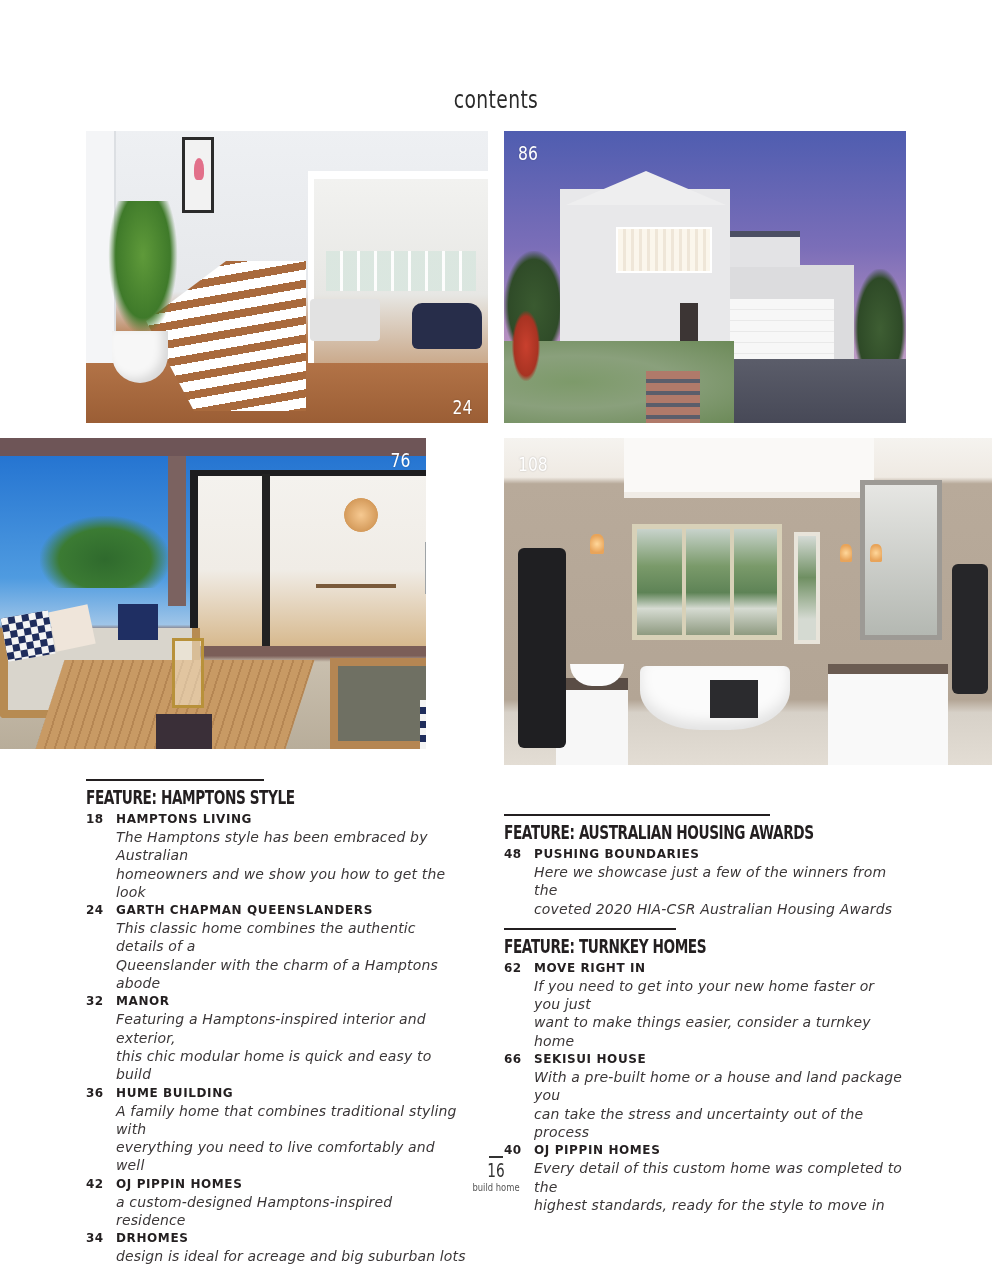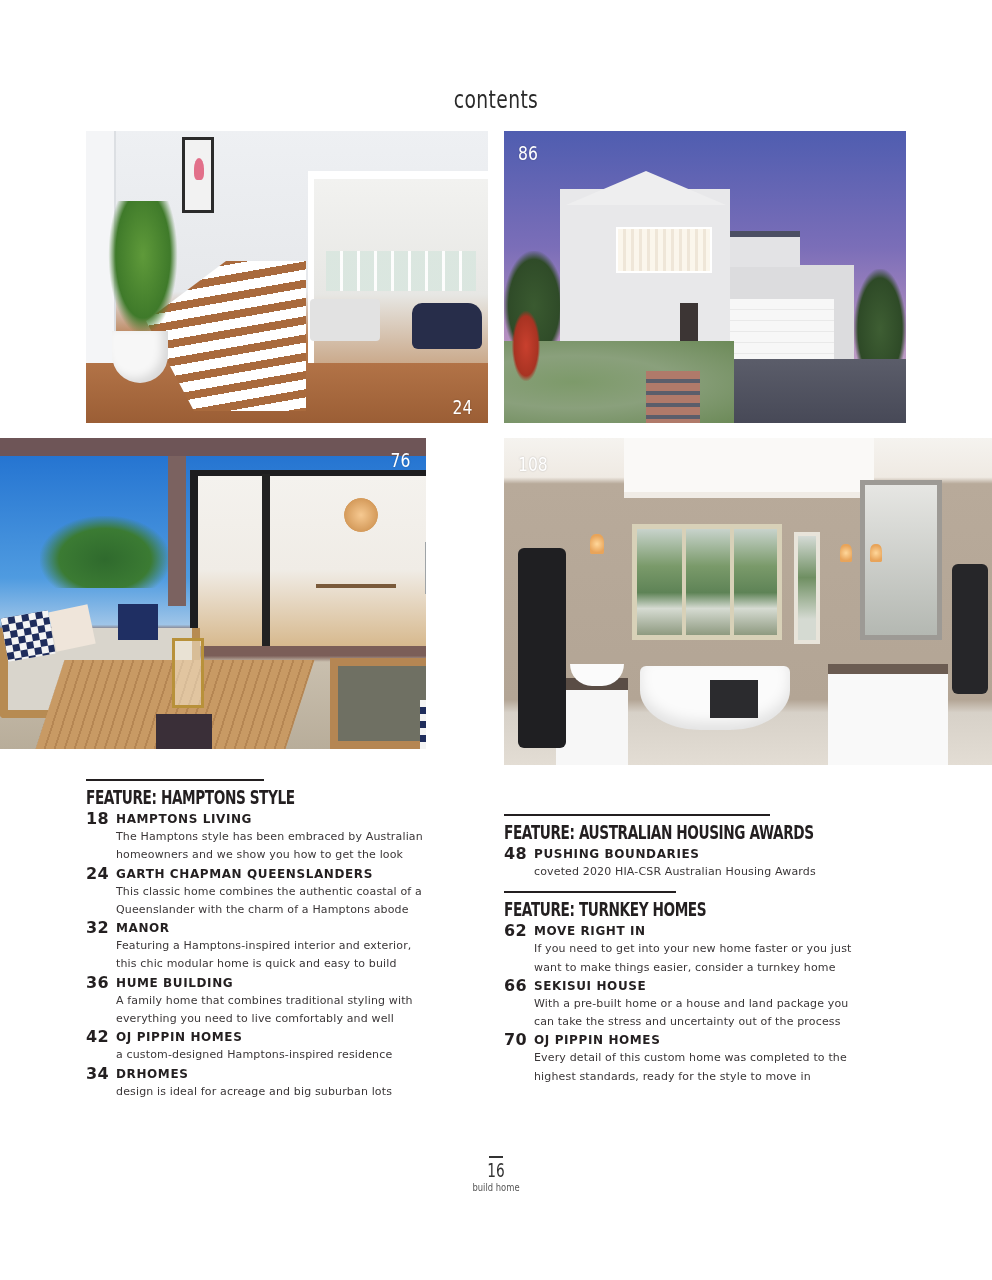--- a/index.html
+++ b/index.html
@@ -115,7 +115,7 @@
 
   .entry { display: flex; }
   .entry .num {
-    width: 30px; flex: 0 0 30px; font-weight: bold; font-size: 16px; line-height: 18px; color: #231f20; letter-spacing: 0.4px;
+    width: 30px; flex: 0 0 30px; font-weight: bold; font-size: 12px; line-height: 18px; color: #231f20; letter-spacing: 0.4px;
   }
   .entry .body { flex: 1; }
   .entry .title { font-weight: bold; font-size: 12px; line-height: 18px; letter-spacing: 0.6px; color: #231f20; }

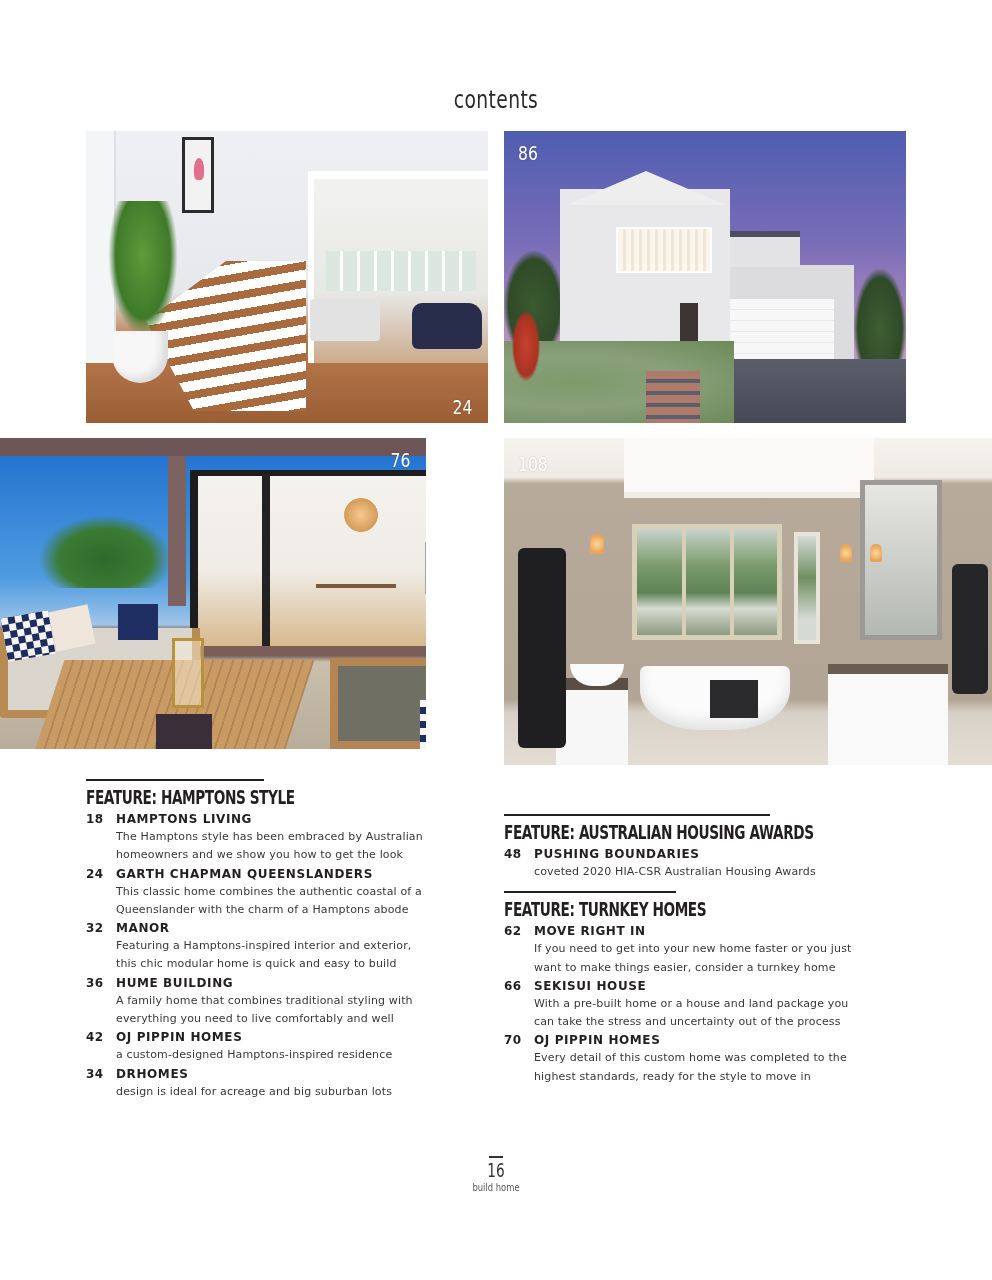--- a/index.html
+++ b/index.html
@@ -119,7 +119,7 @@
   }
   .entry .body { flex: 1; }
   .entry .title { font-weight: bold; font-size: 12px; line-height: 18px; letter-spacing: 0.6px; color: #231f20; }
-  .entry .desc { font-size: 11px; line-height: 18.3px; color: #3a3637; letter-spacing: 0.15px; }
+  .entry .desc { font-size: 14px; line-height: 18.3px; color: #3a3637; letter-spacing: 0.15px; font-style: italic; }
 
   #sec-turnkey { margin-top: 4px; }
 

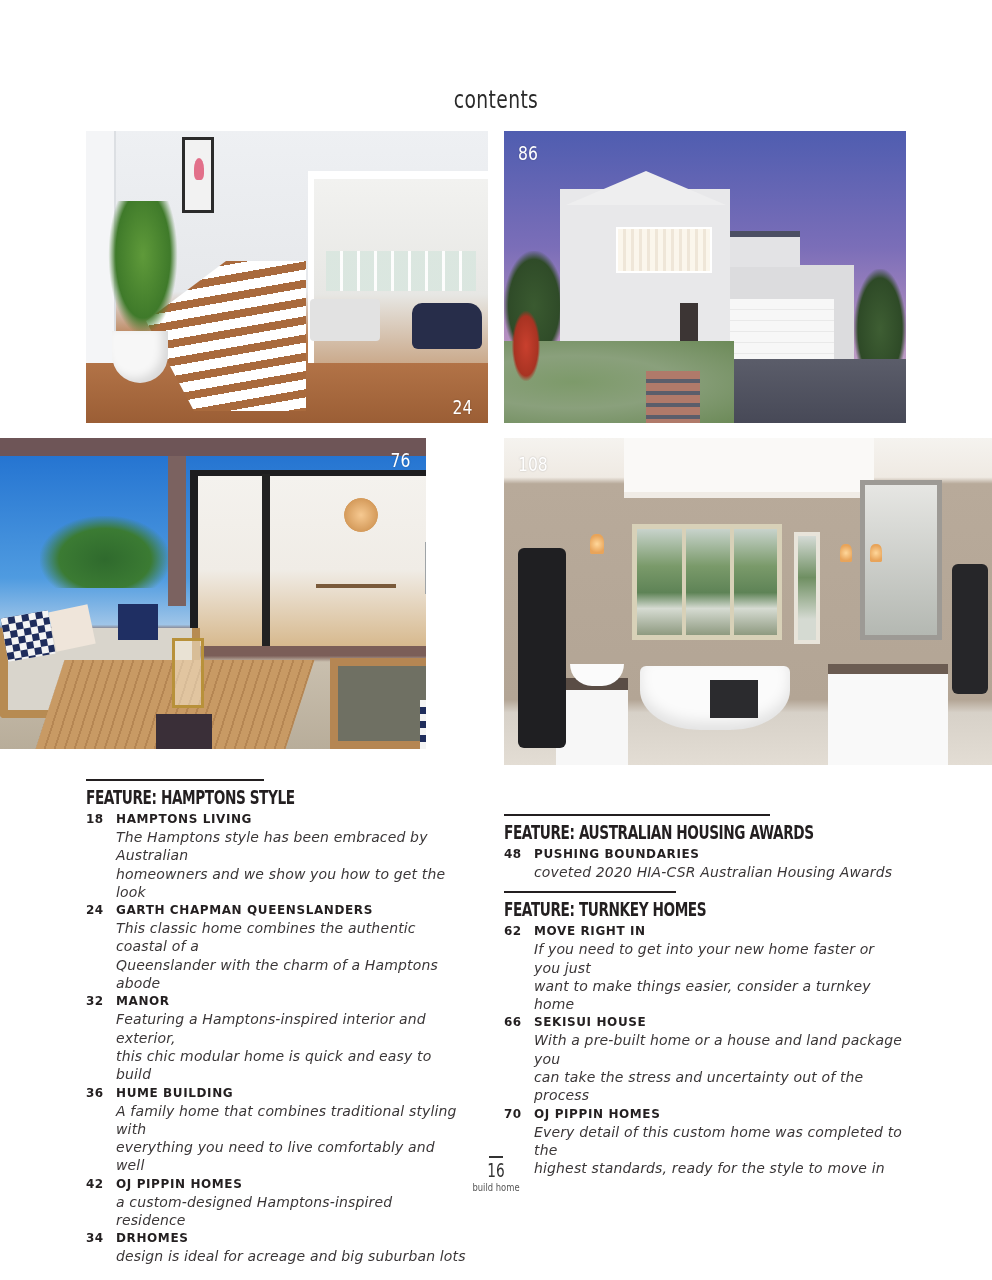--- a/index.html
+++ b/index.html
@@ -268,6 +268,7 @@
       <span class="num">48</span>
       <div class="body">
         <div class="title">PUSHING BOUNDARIES</div>
+        <div class="desc">Here we showcase just a few of the winners from the</div>
         <div class="desc">coveted 2020 HIA-CSR Australian Housing Awards</div>
       </div>
     </div>

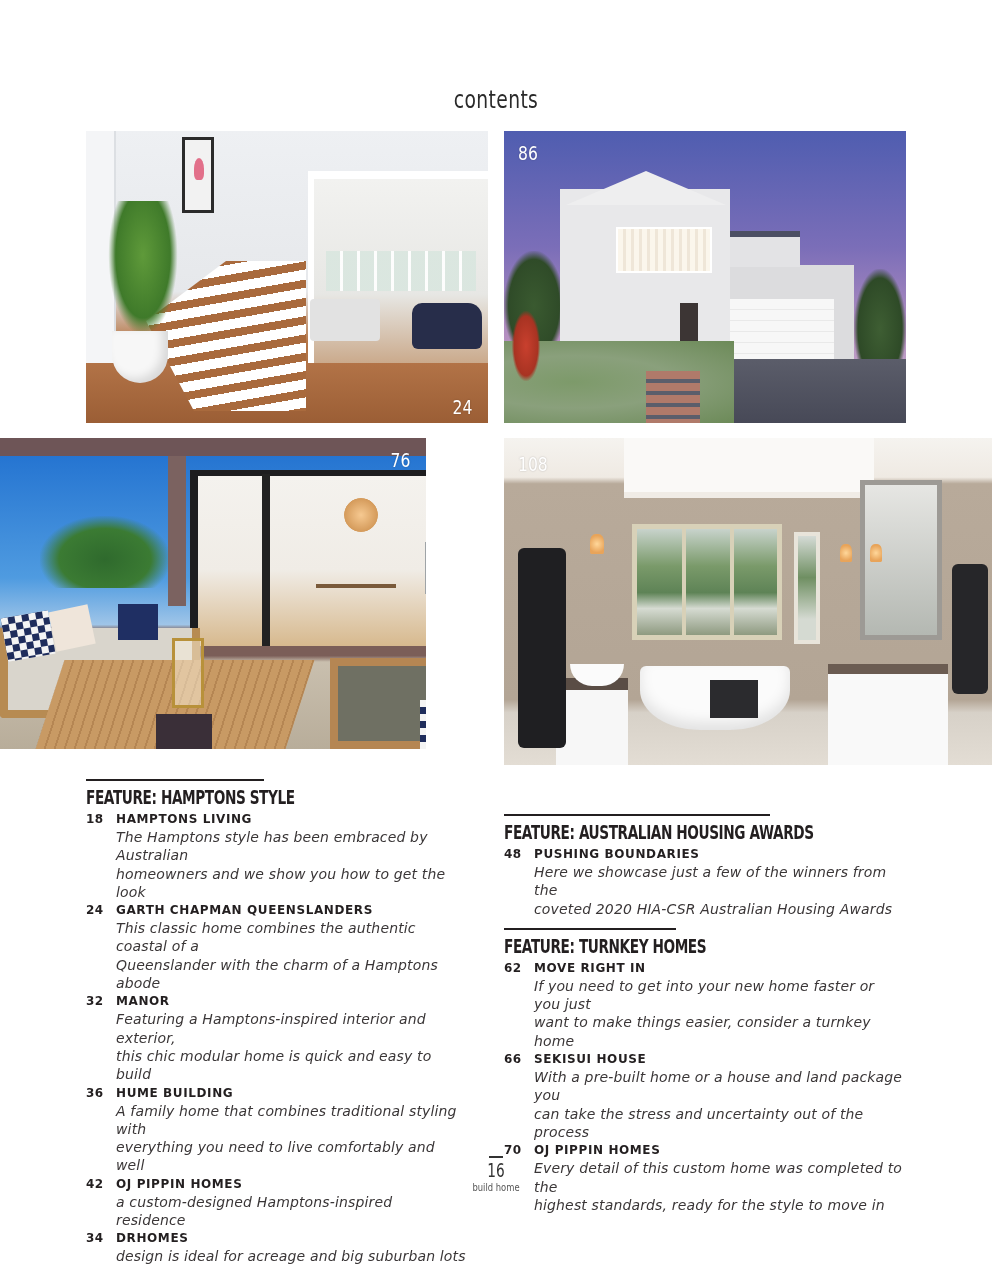--- a/index.html
+++ b/index.html
@@ -222,7 +222,7 @@
       <span class="num">24</span>
       <div class="body">
         <div class="title">GARTH CHAPMAN QUEENSLANDERS</div>
-        <div class="desc">This classic home combines the authentic coastal of a</div>
+        <div class="desc">This classic home combines the authentic details of a</div>
         <div class="desc">Queenslander with the charm of a Hamptons abode</div>
       </div>
     </div>

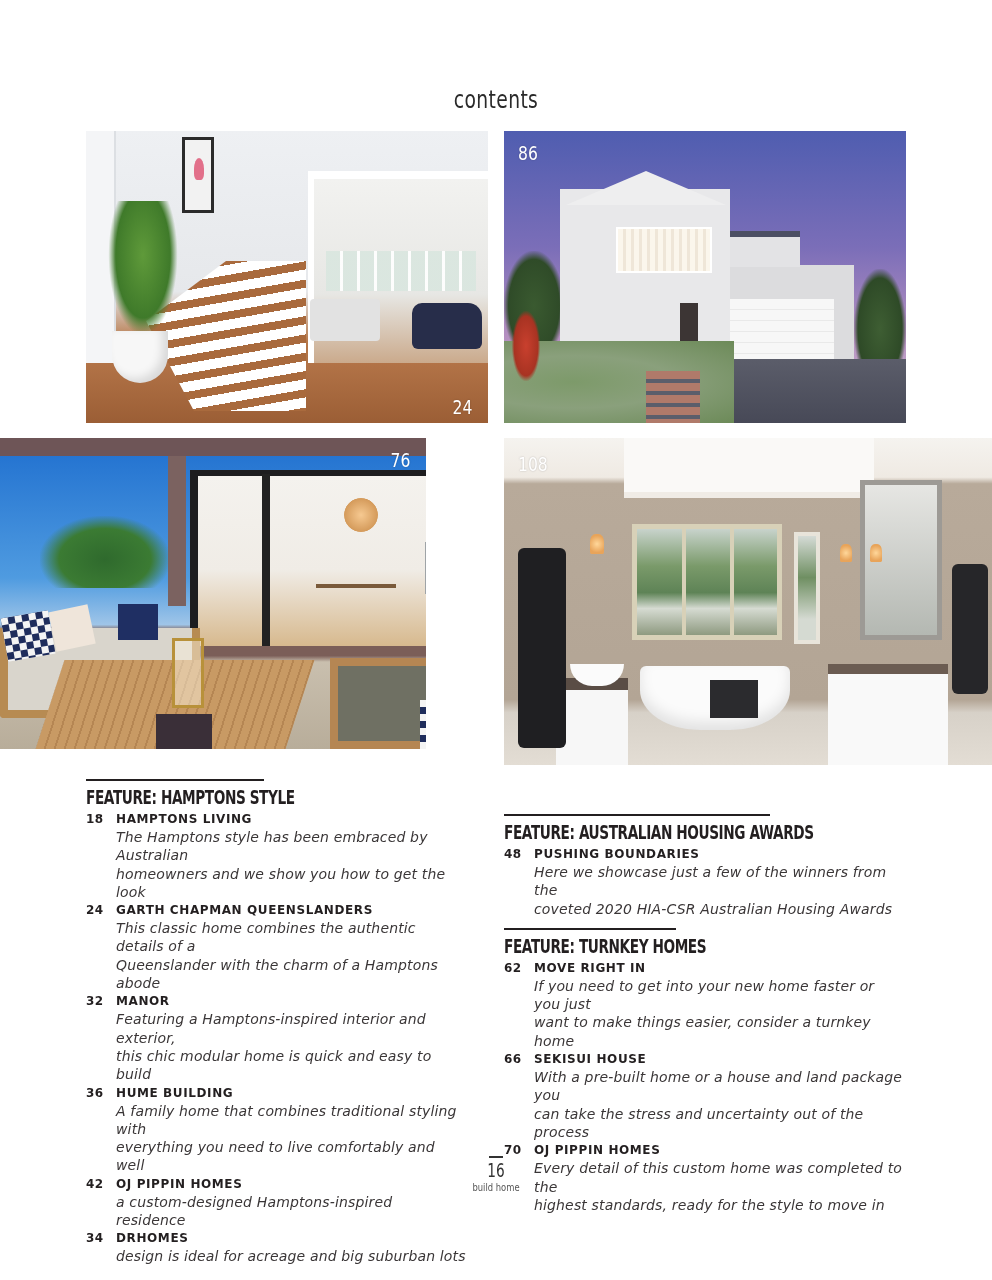--- a/index.html
+++ b/index.html
@@ -295,7 +295,7 @@
       </div>
     </div>
     <div class="entry">
-      <span class="num">70</span>
+      <span class="num">40</span>
       <div class="body">
         <div class="title">OJ PIPPIN HOMES</div>
         <div class="desc">Every detail of this custom home was completed to the</div>

